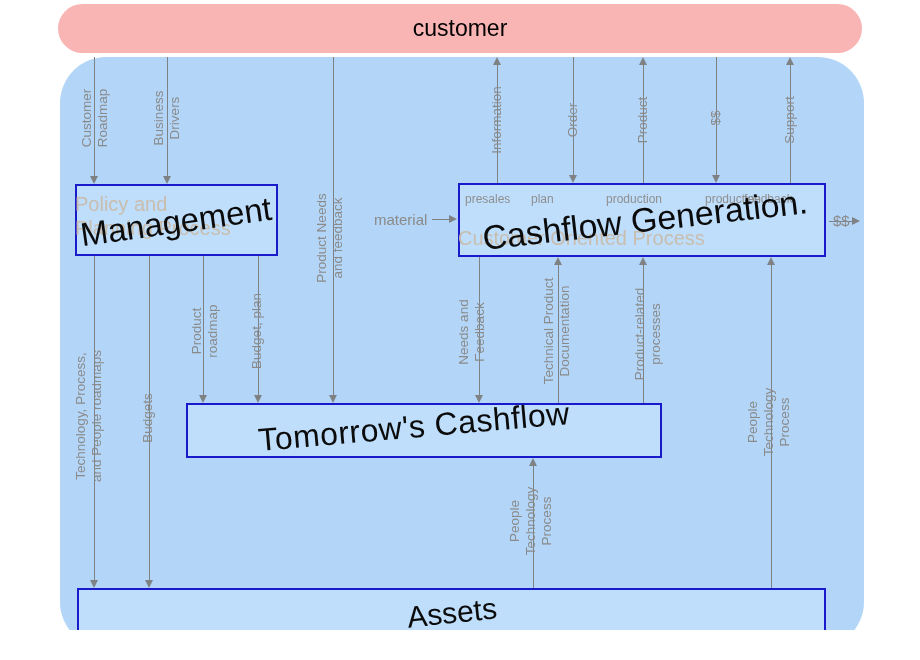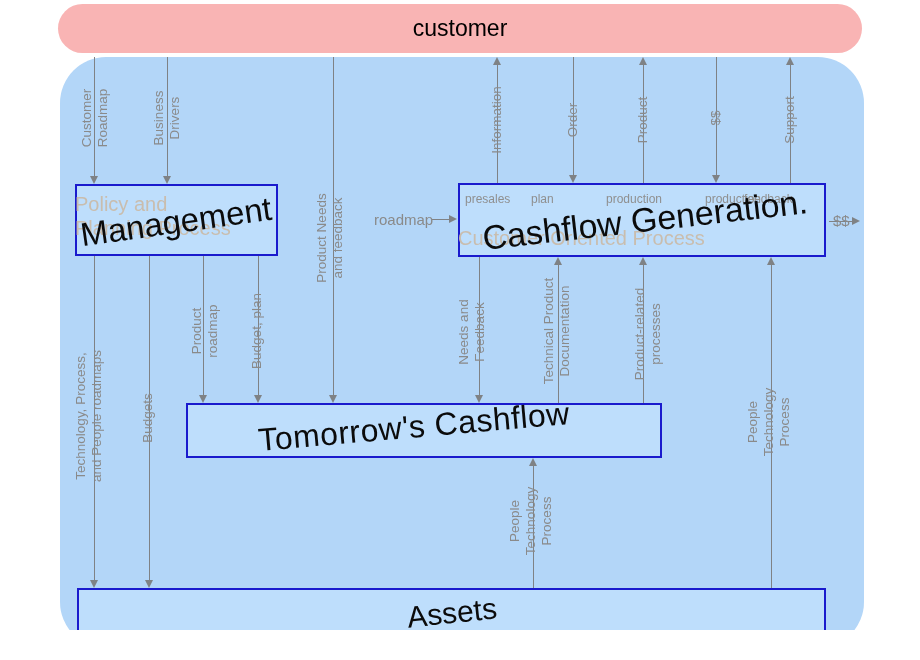--- a/index.html
+++ b/index.html
@@ -132,7 +132,7 @@
 Technology
 Process</div>
 
-  <div class="hlabel" style="left:374px;top:211px;">roadmap</div>
+  <div class="hlabel" style="left:374px;top:211px;">material</div>
   <div class="hlabel" style="left:833px;top:212px;">$$</div>
 
 </div>

